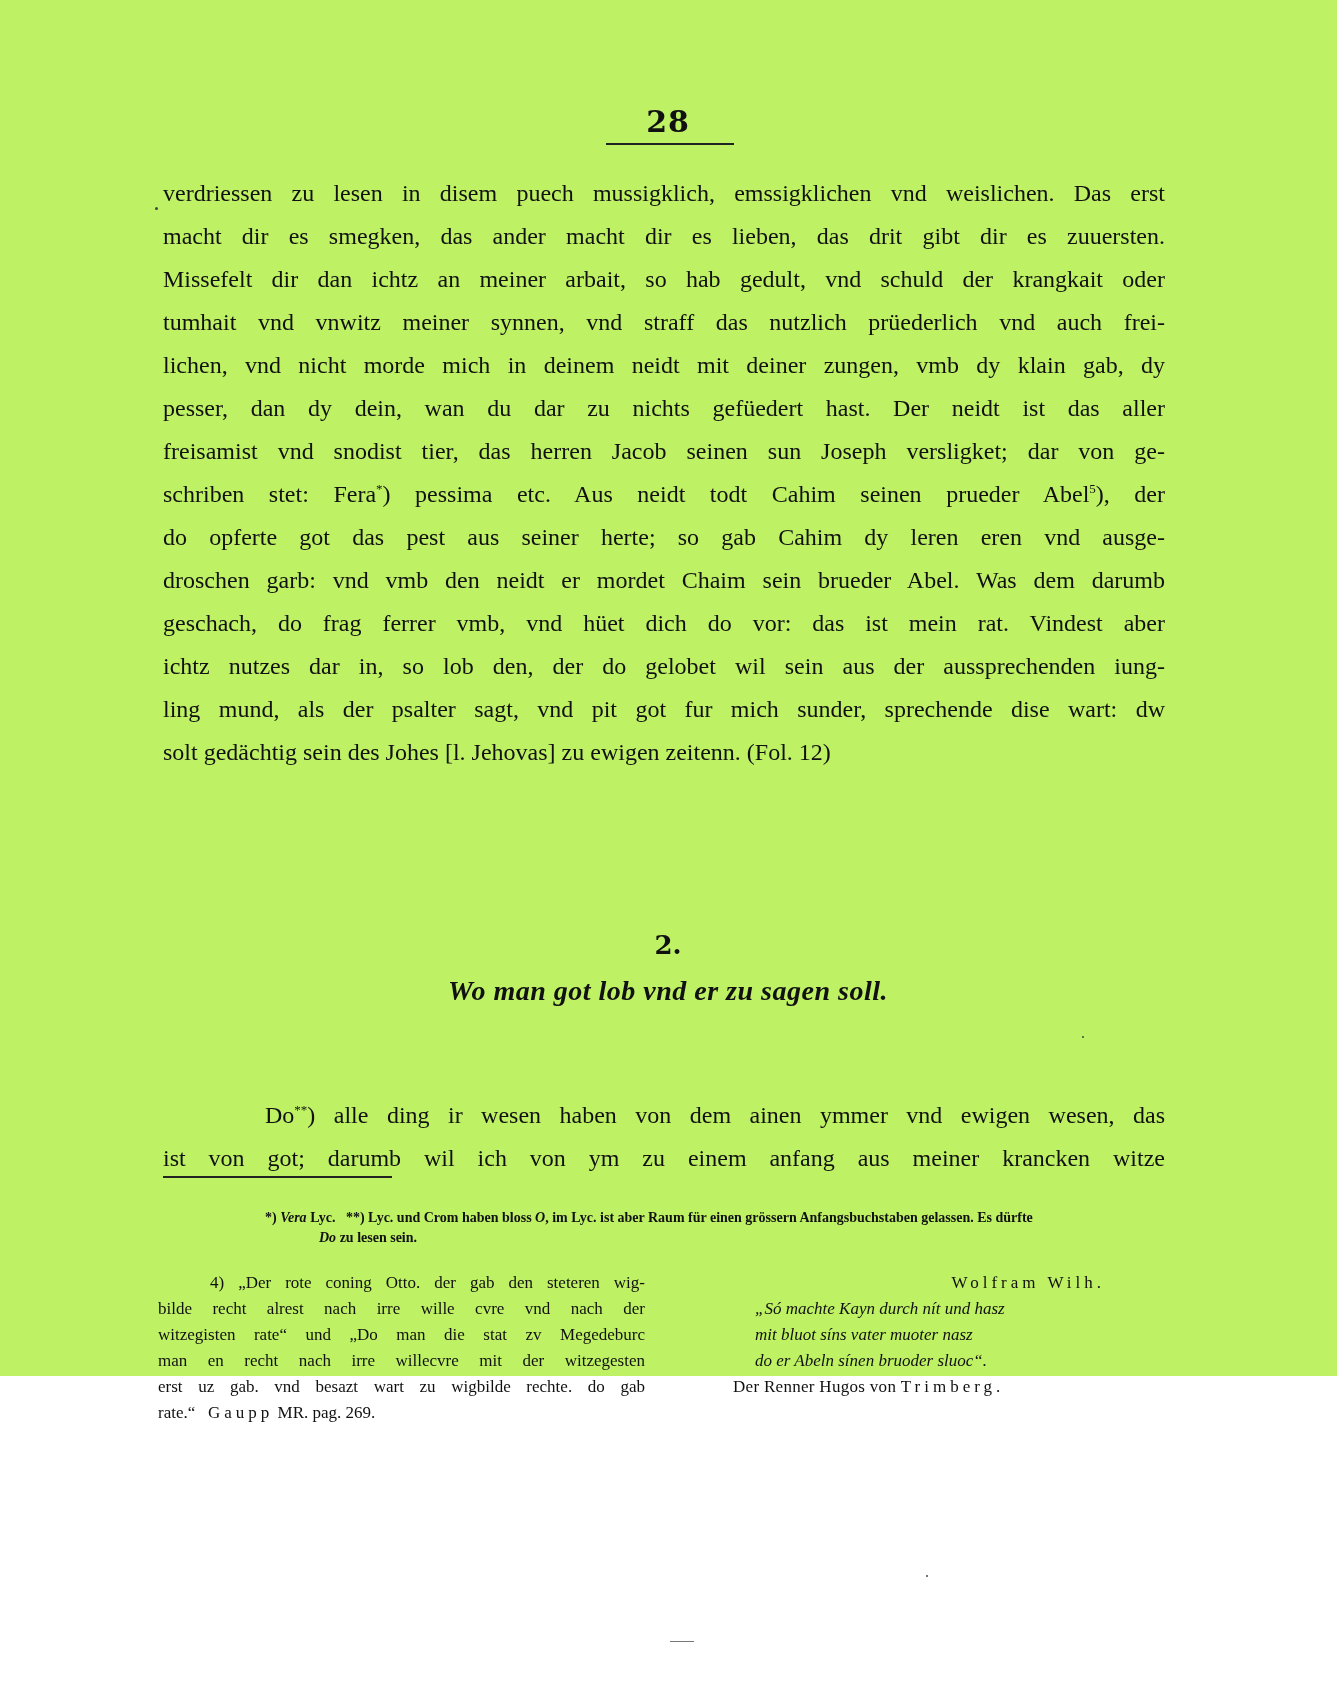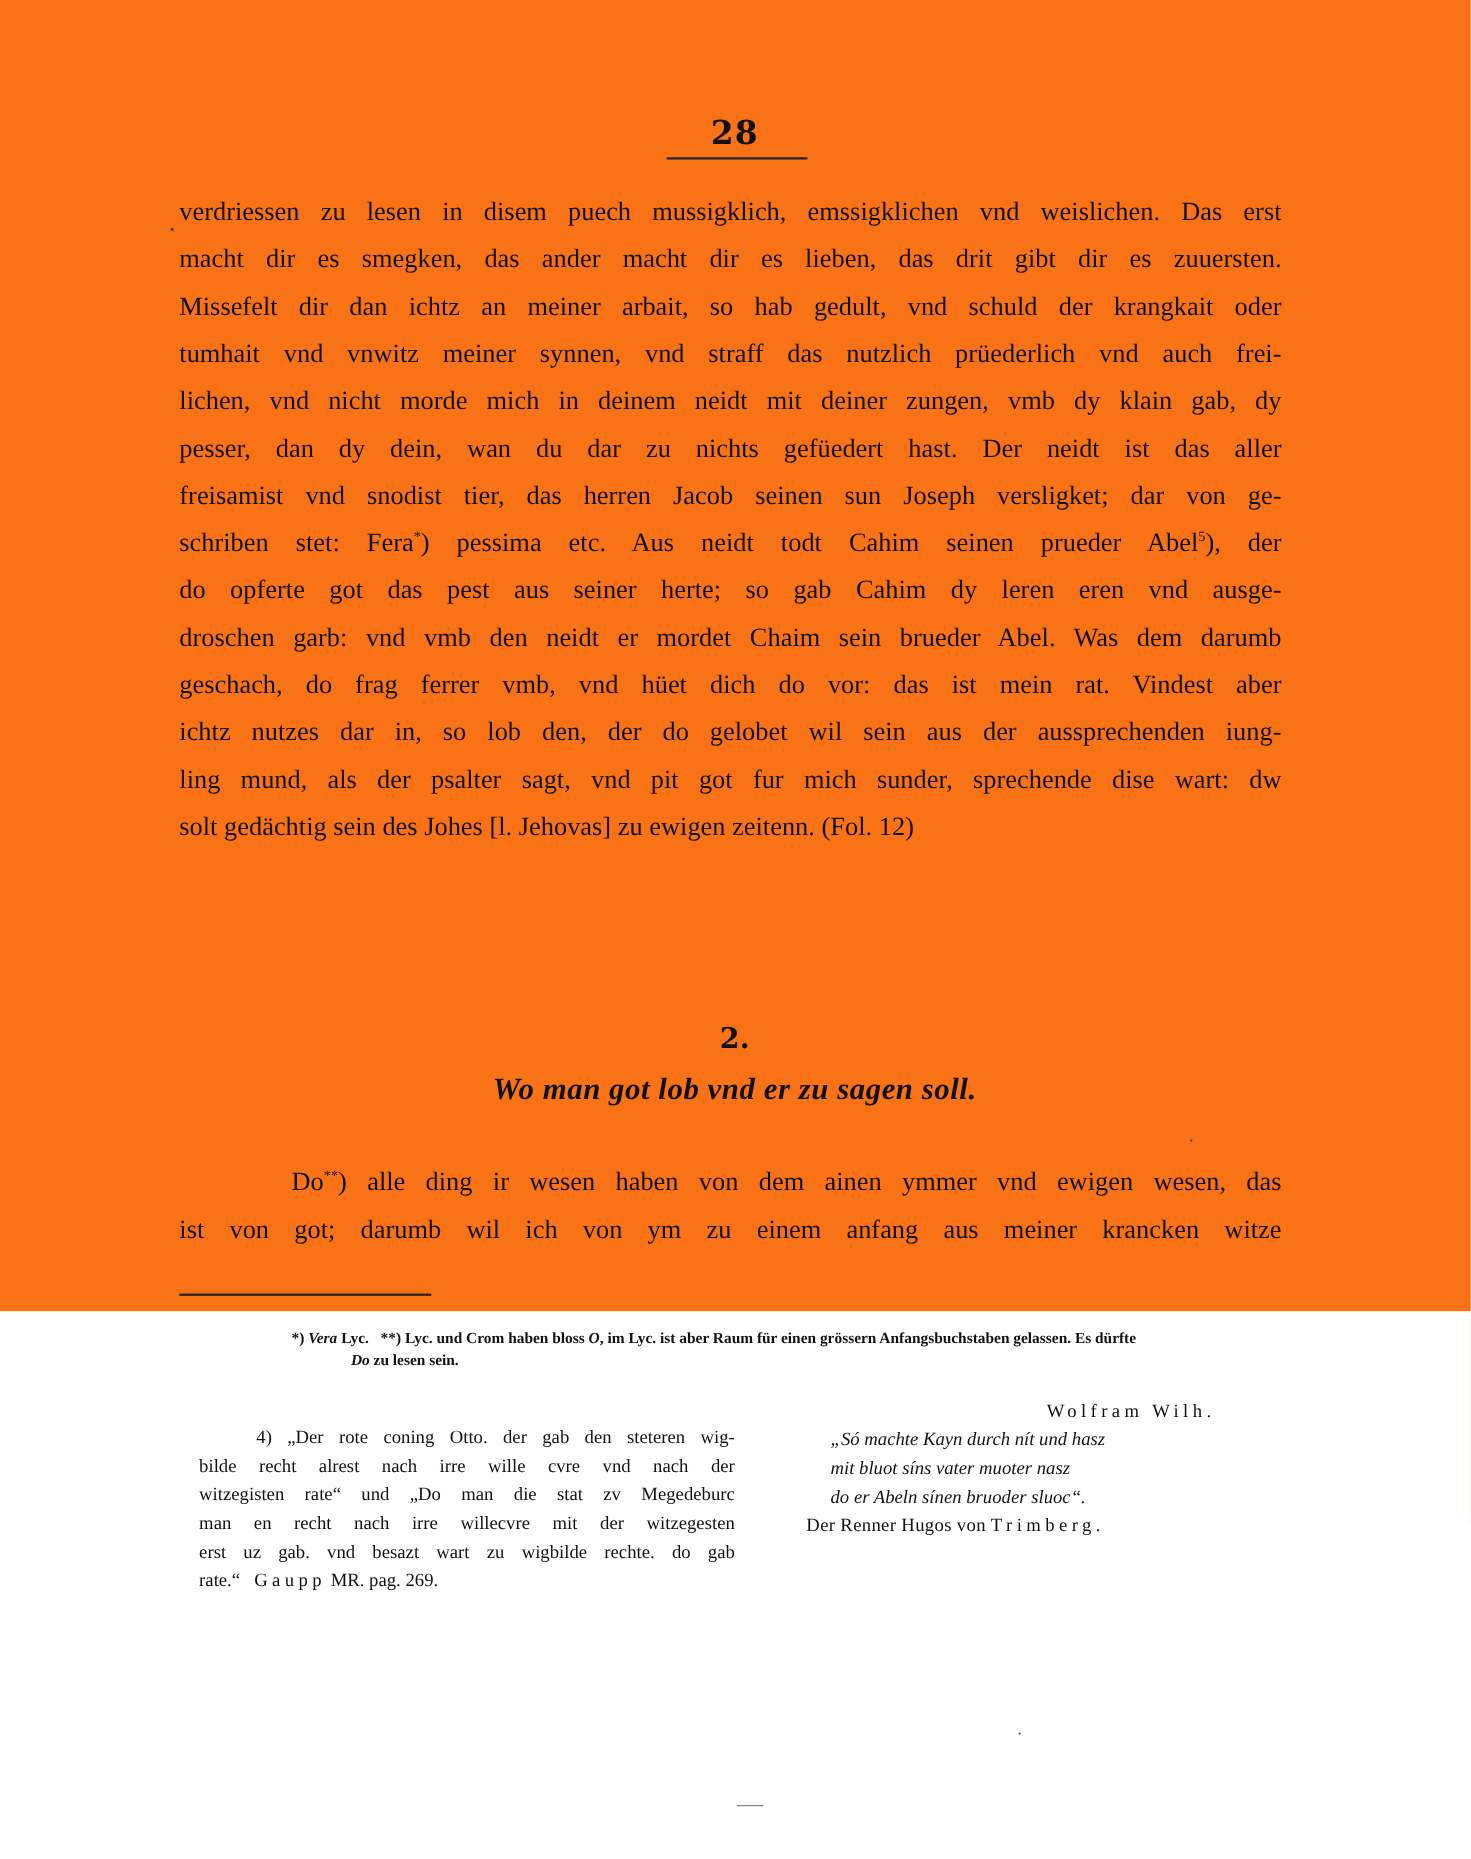--- a/index.html
+++ b/index.html
@@ -4,7 +4,7 @@
 <style>
   html, body { margin: 0; padding: 0; background: #ffffff; }
   body { width: 1337px; height: 1690px; position: relative; overflow: hidden; color: #111; }
-  .page { position: absolute; left: 0; top: 0; width: 1337px; height: 1192px; background: #f97316; }
+  .page { position: absolute; left: 0; top: 0; width: 1337px; height: 1376px; background: #bef264; }
 
   .page-number { position: absolute; left: 568px; width: 200px; top: 105px; text-align: center;
     font-family: "DejaVu Serif", serif; font-weight: bold; font-size: 30px; line-height: 34px; letter-spacing: 1px; }

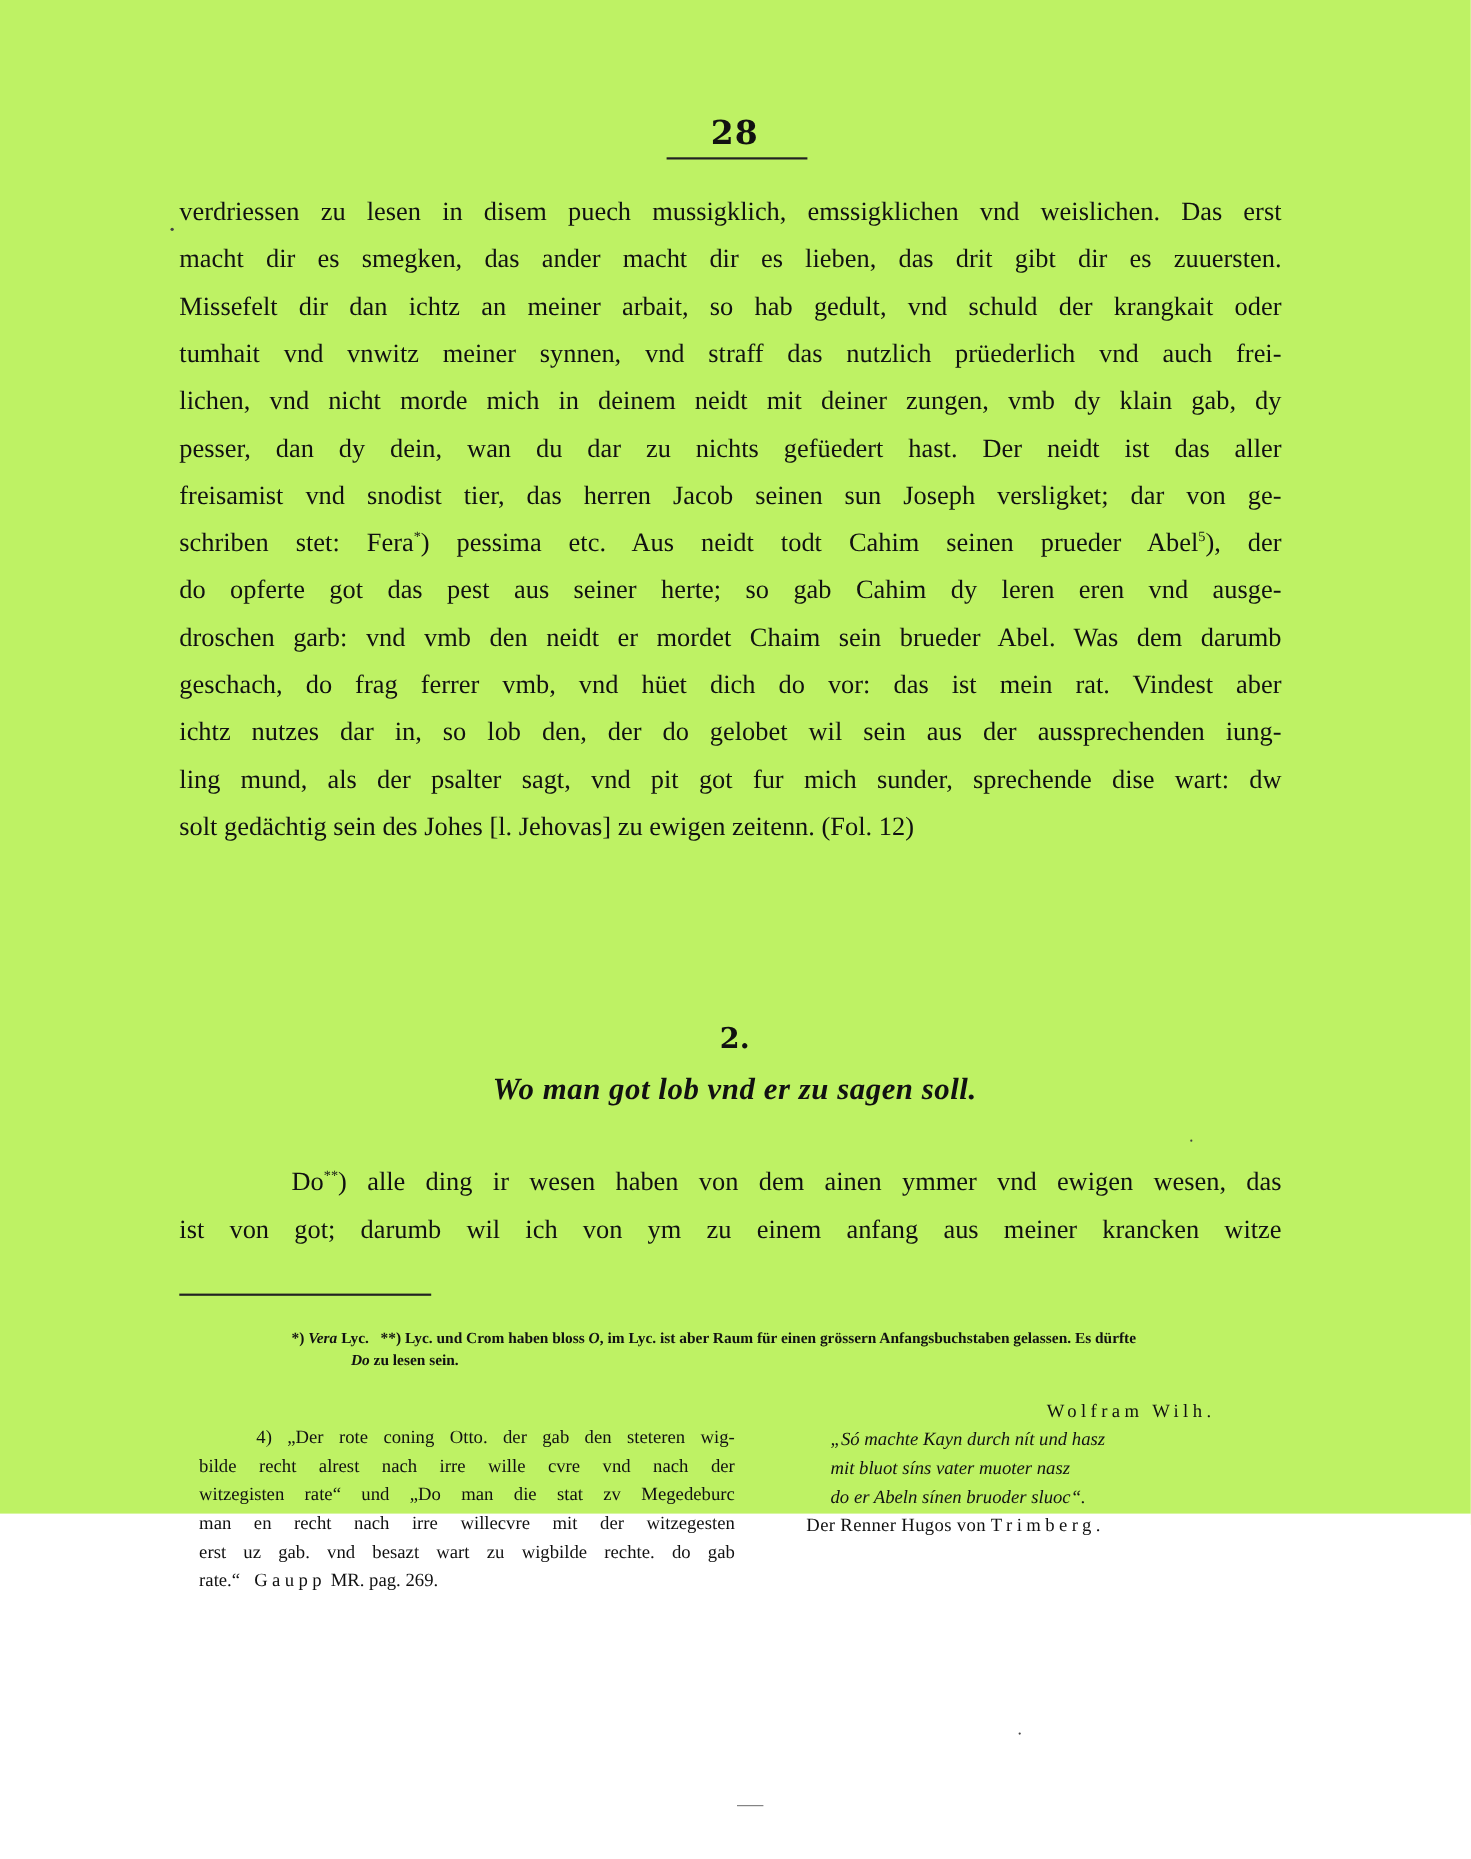--- a/index.html
+++ b/index.html
@@ -22,7 +22,7 @@
     font-family: "Liberation Serif", serif; font-style: italic; font-weight: bold; font-size: 28px; line-height: 30px; letter-spacing: 0.5px; }
 
   .para2 { position: absolute; left: 163px; top: 1054px; width: 1002px; }
-  .para2 .line.first { padding-left: 102px; width: 900px; }
+  .para2 .line.first { padding-left: 102px; width: 900px; margin-top: 40px; }
 
   .fn-rule { position: absolute; left: 163px; top: 1176px; width: 229px; height: 2px; background: #222; }
 

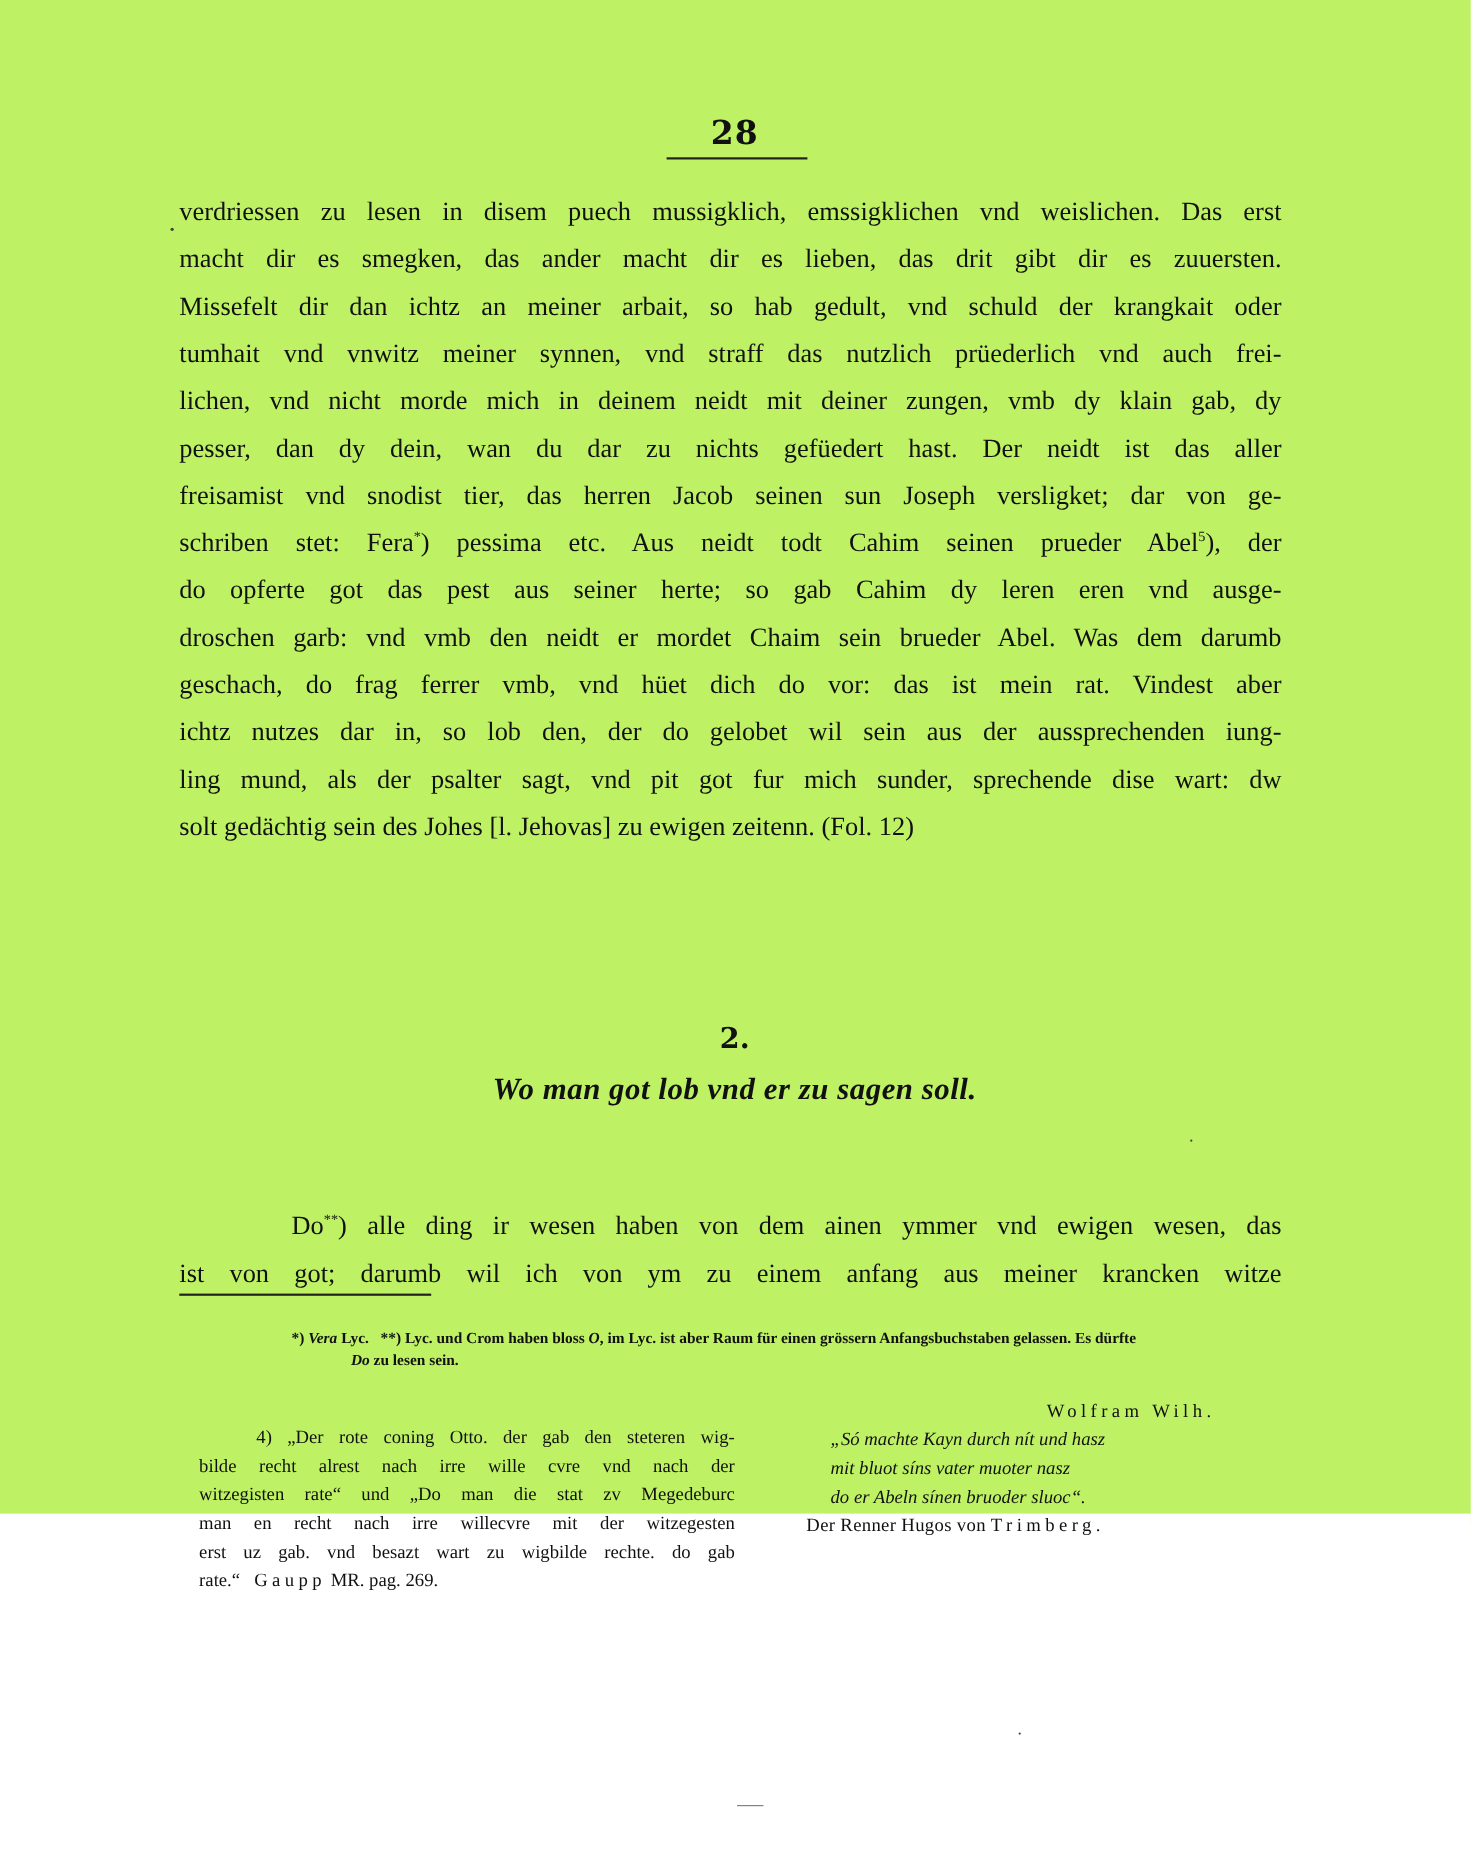--- a/index.html
+++ b/index.html
@@ -32,7 +32,7 @@
   .star-notes i { font-style: italic; }
 
   .fn-col { position: absolute; top: 1270px; font-family: "Liberation Serif", serif; font-size: 17px; line-height: 26px; }
-  .fn-left { left: 181px; width: 487px; margin-top: 24px; }
+  .fn-left { left: 158px; width: 487px; }
   .fn-left .fl { display: block; text-align: justify; text-align-last: justify; white-space: nowrap; }
   .fn-left .fl.first { padding-left: 52px; }
   .fn-left .fl.last { text-align-last: left; }

